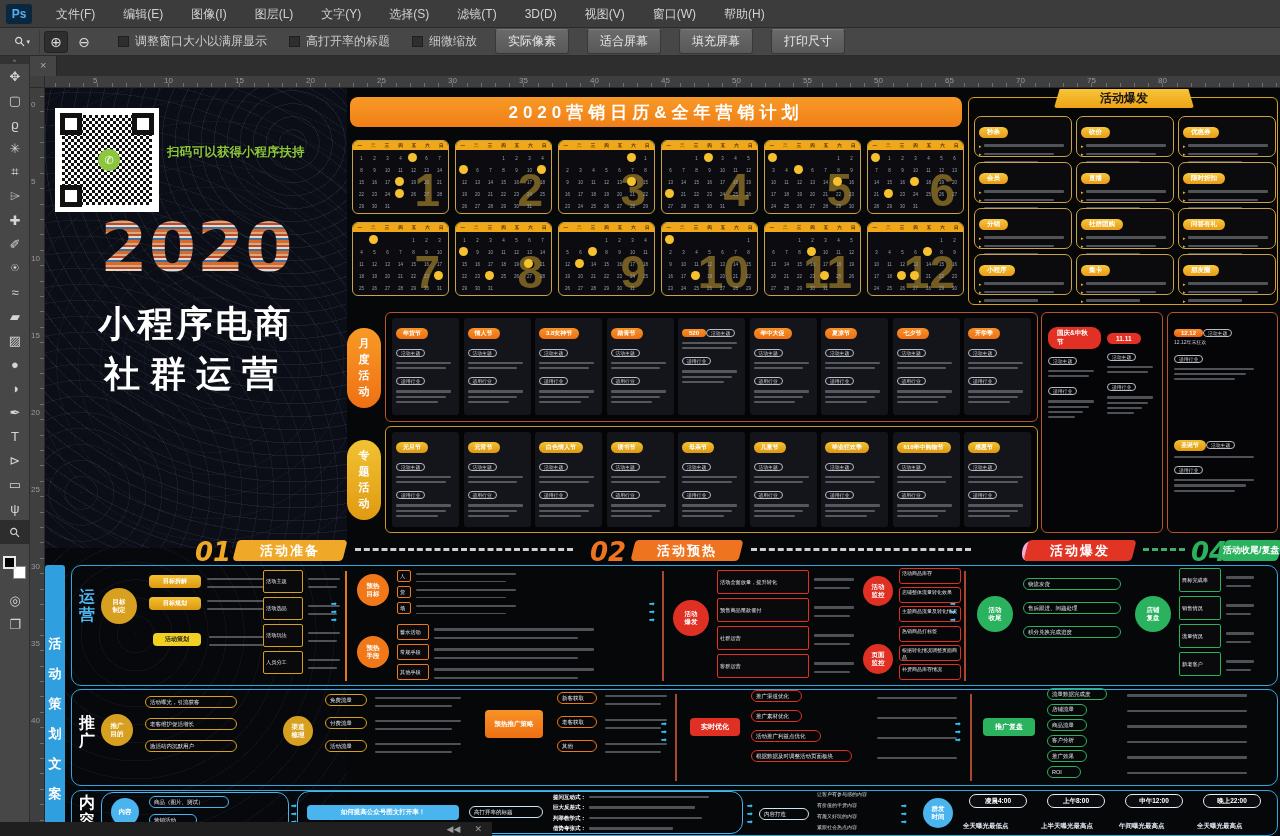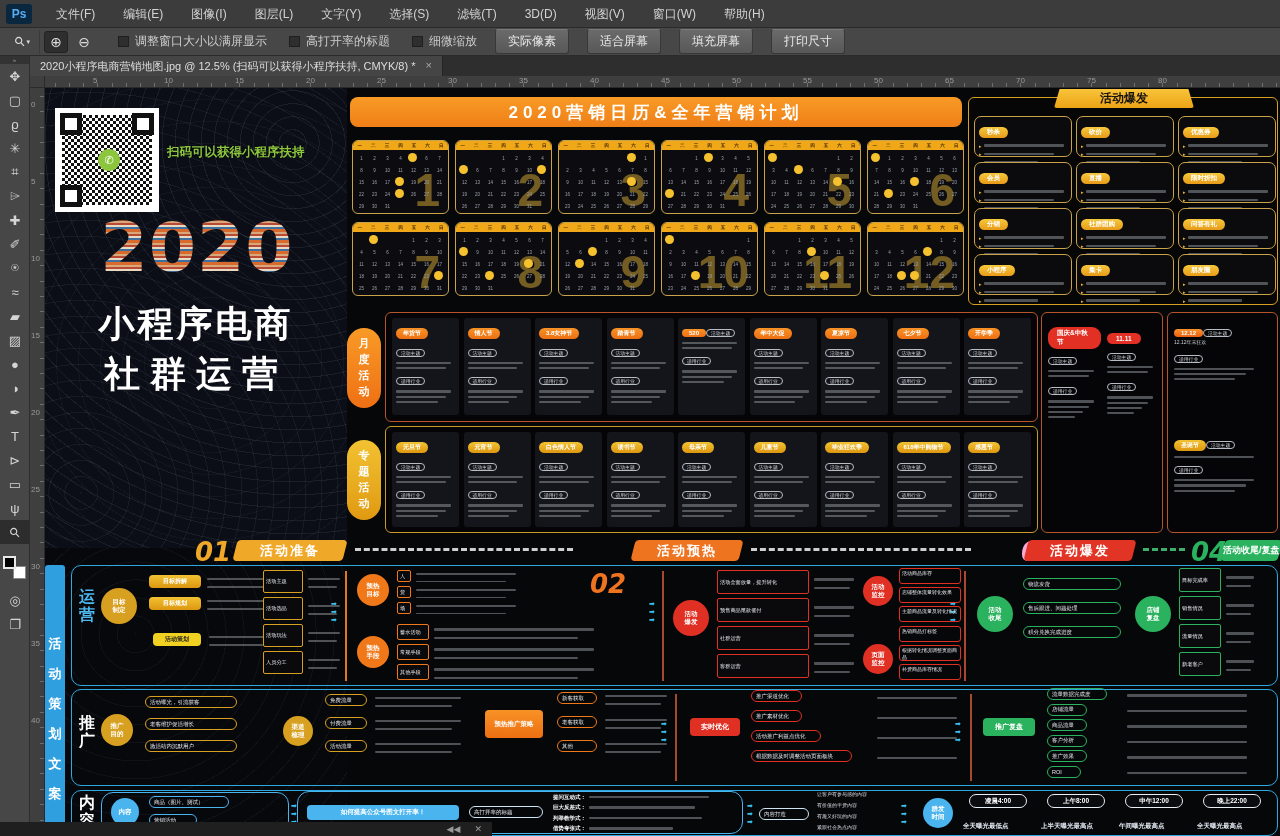--- a/index.html
+++ b/index.html
@@ -168,7 +168,6 @@
 
 <div id="tabbar">
   <div id="doctab">
-    <span>2020小程序电商营销地图.jpg @ 12.5% (扫码可以获得小程序扶持, CMYK/8) *</span>
     <span class="close">×</span>
   </div>
 </div>

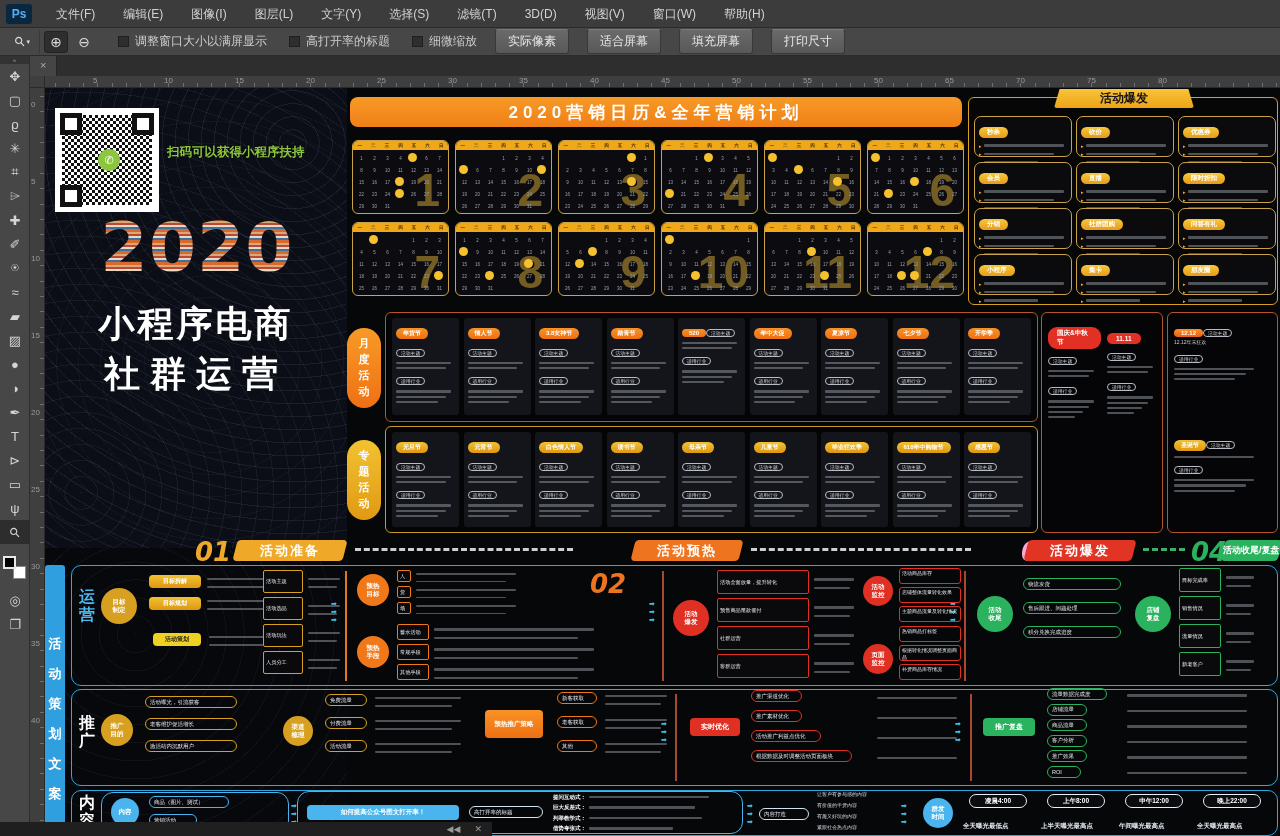--- a/index.html
+++ b/index.html
@@ -1076,7 +1076,7 @@
     <div class="ph-banner" style="position: absolute; left: 190px; top: 452px; width: 110px; height: 21px; background: rgb(240, 168, 41);">
       <span>活动准备</span>
     </div>
-    <div class="ph-num" style="position: absolute; left: 545px; top: 449px; color: rgb(238, 116, 32); margin-top: 32px;">02</div>
+    <div class="ph-num" style="position: absolute; left: 545px; top: 449px; color: rgb(238, 116, 32);">02</div>
     <div class="ph-banner" style="position: absolute; left: 588px; top: 452px; width: 108px; height: 21px; background: rgb(238, 116, 32);">
       <span>活动预热</span>
     </div>

